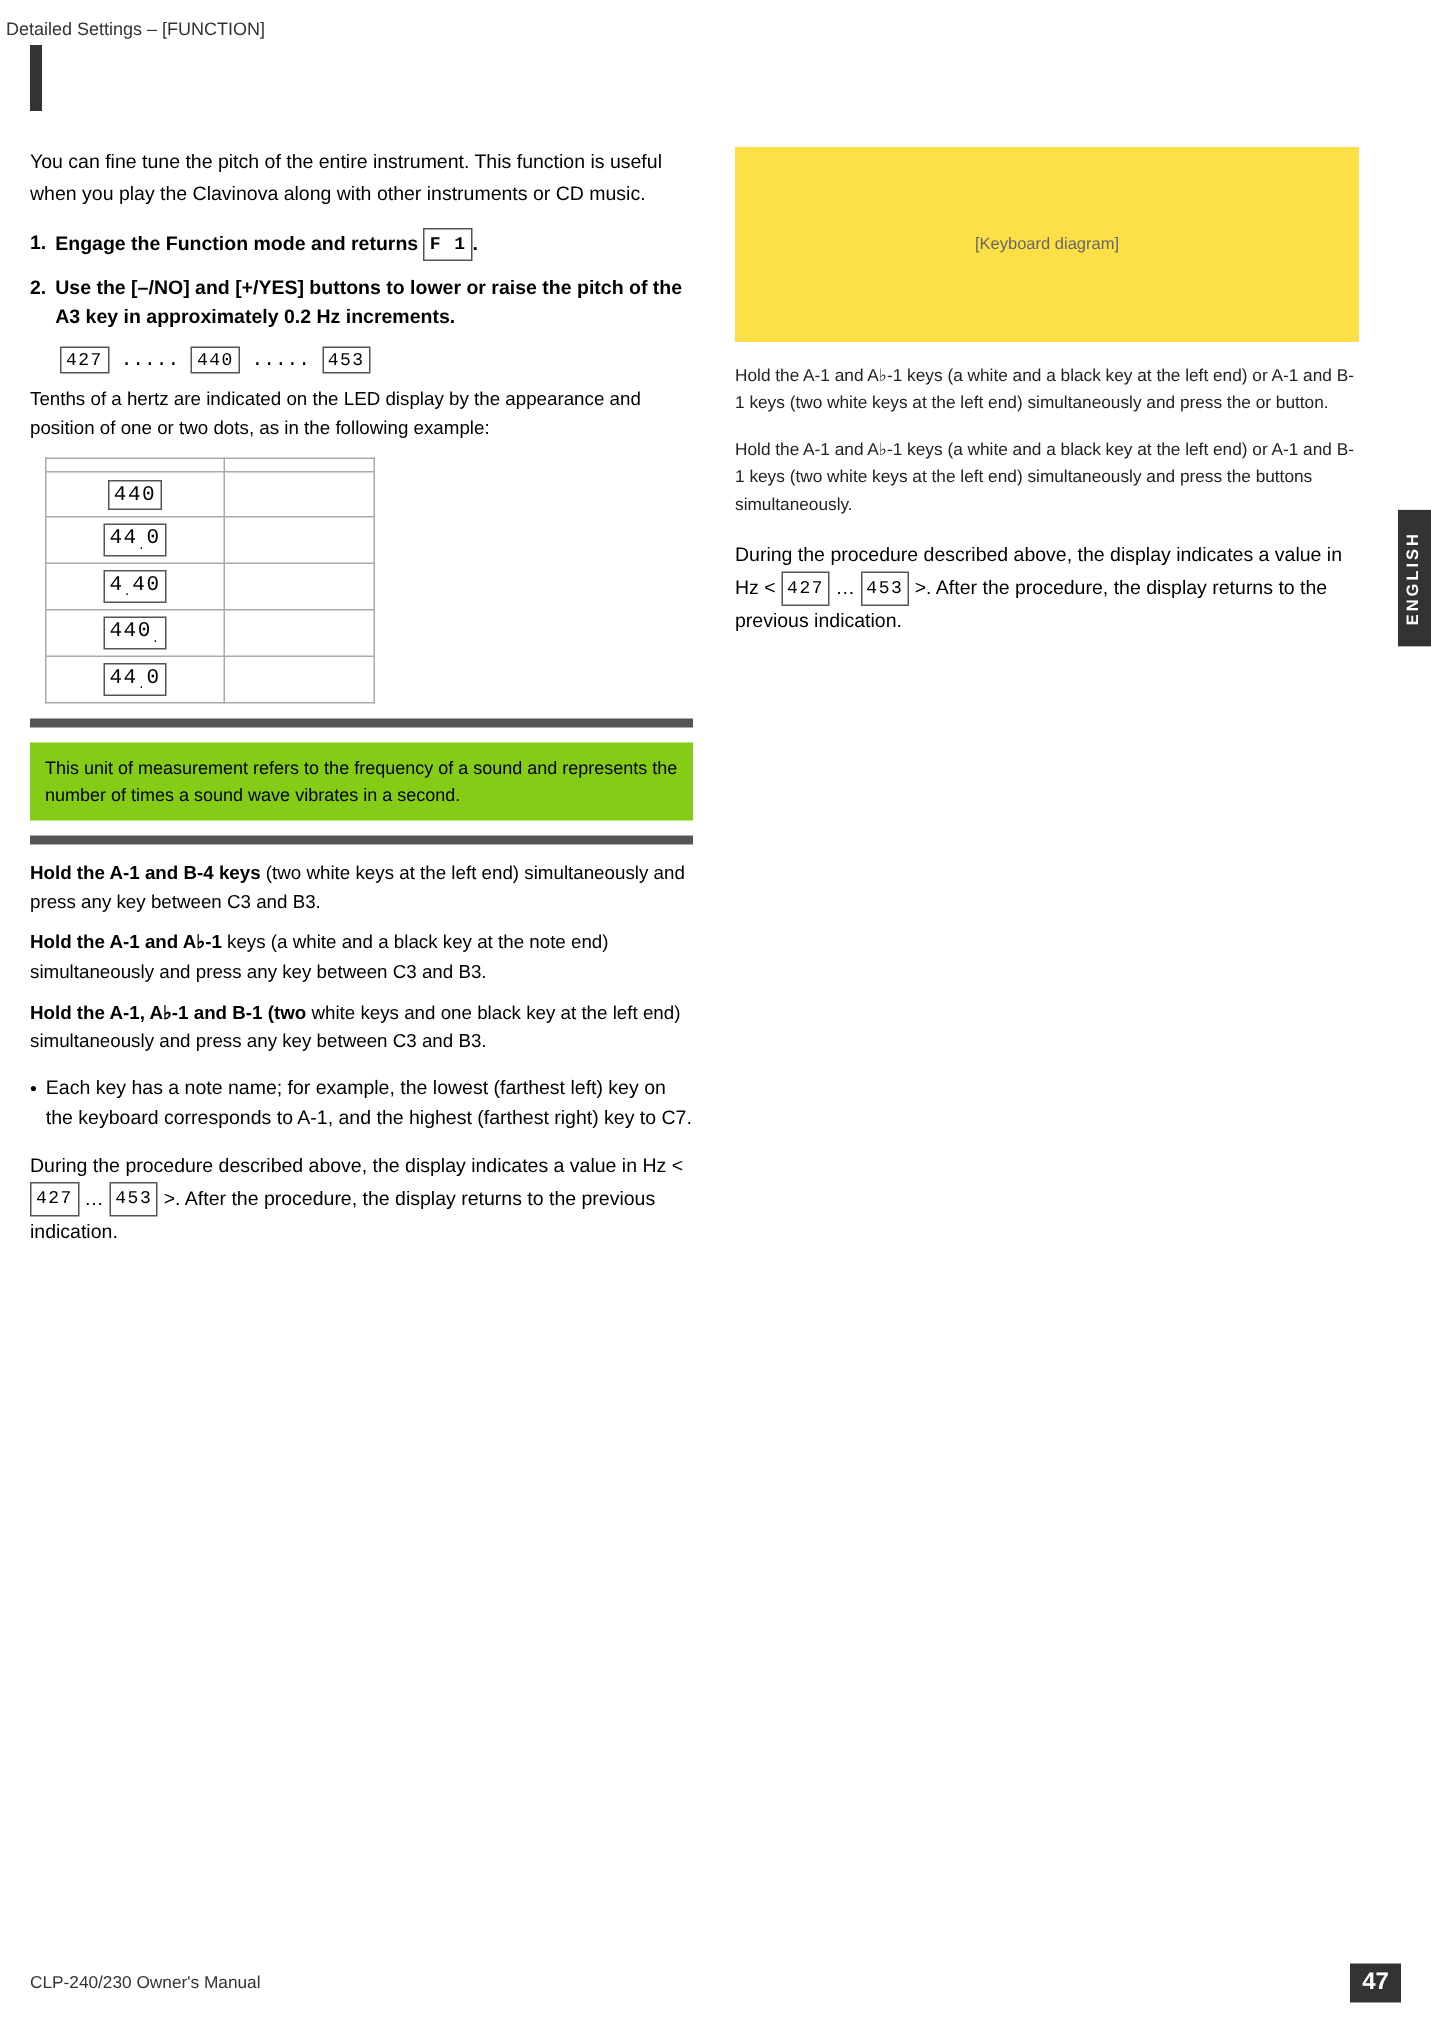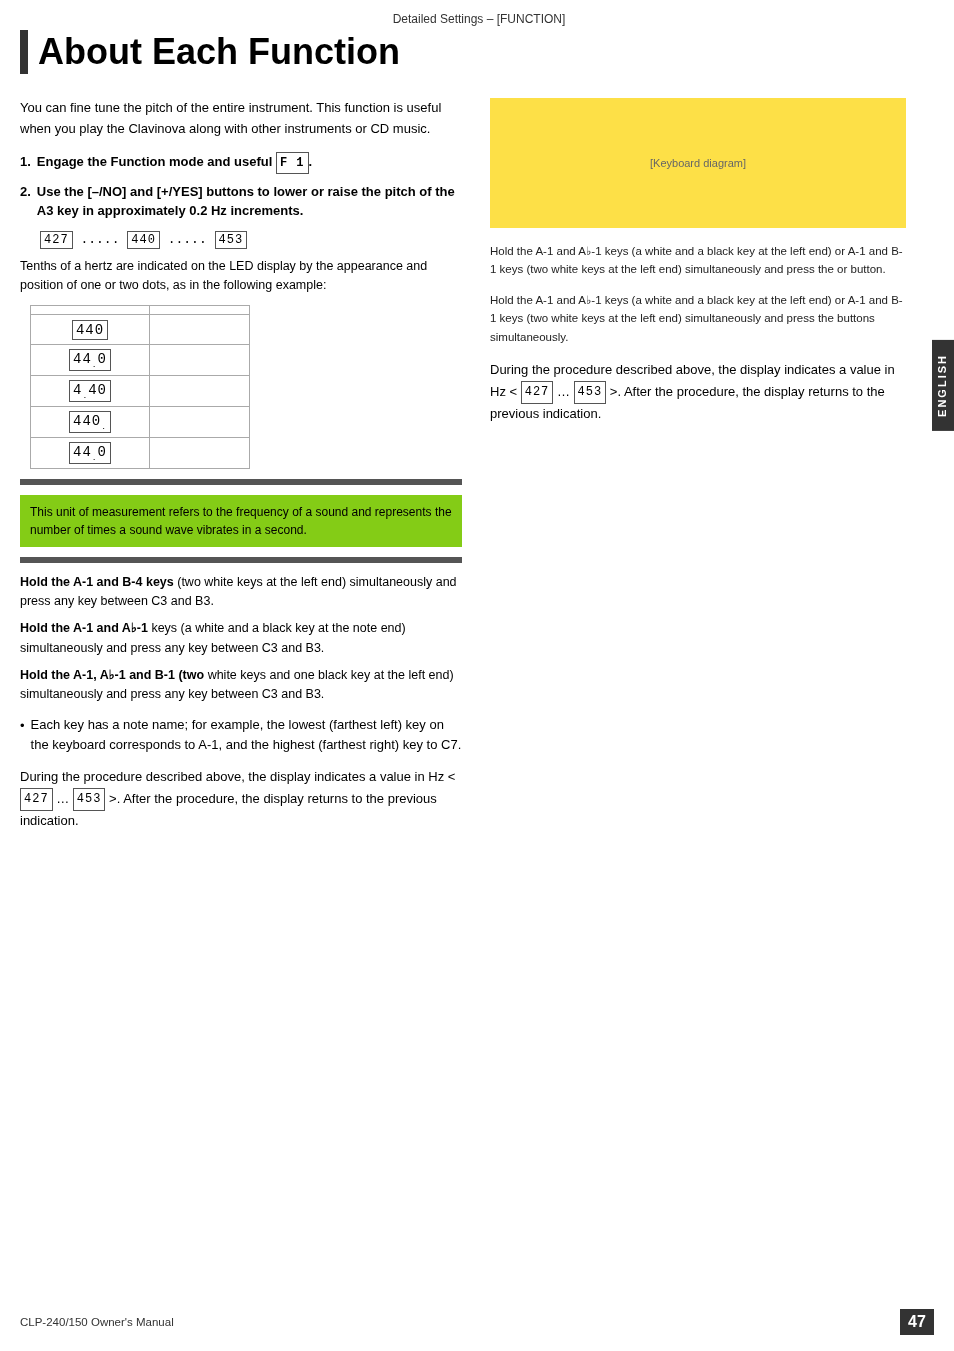--- a/index.html
+++ b/index.html
@@ -22,8 +22,8 @@
 
     
     .page-header {
-      text-align: center;
-      padding: 12px 20px 4px 24px;
+      text-align: left;
+      padding: 12px 20px 4px 4px;
       font-size: 12px;
       color: #333;
     }

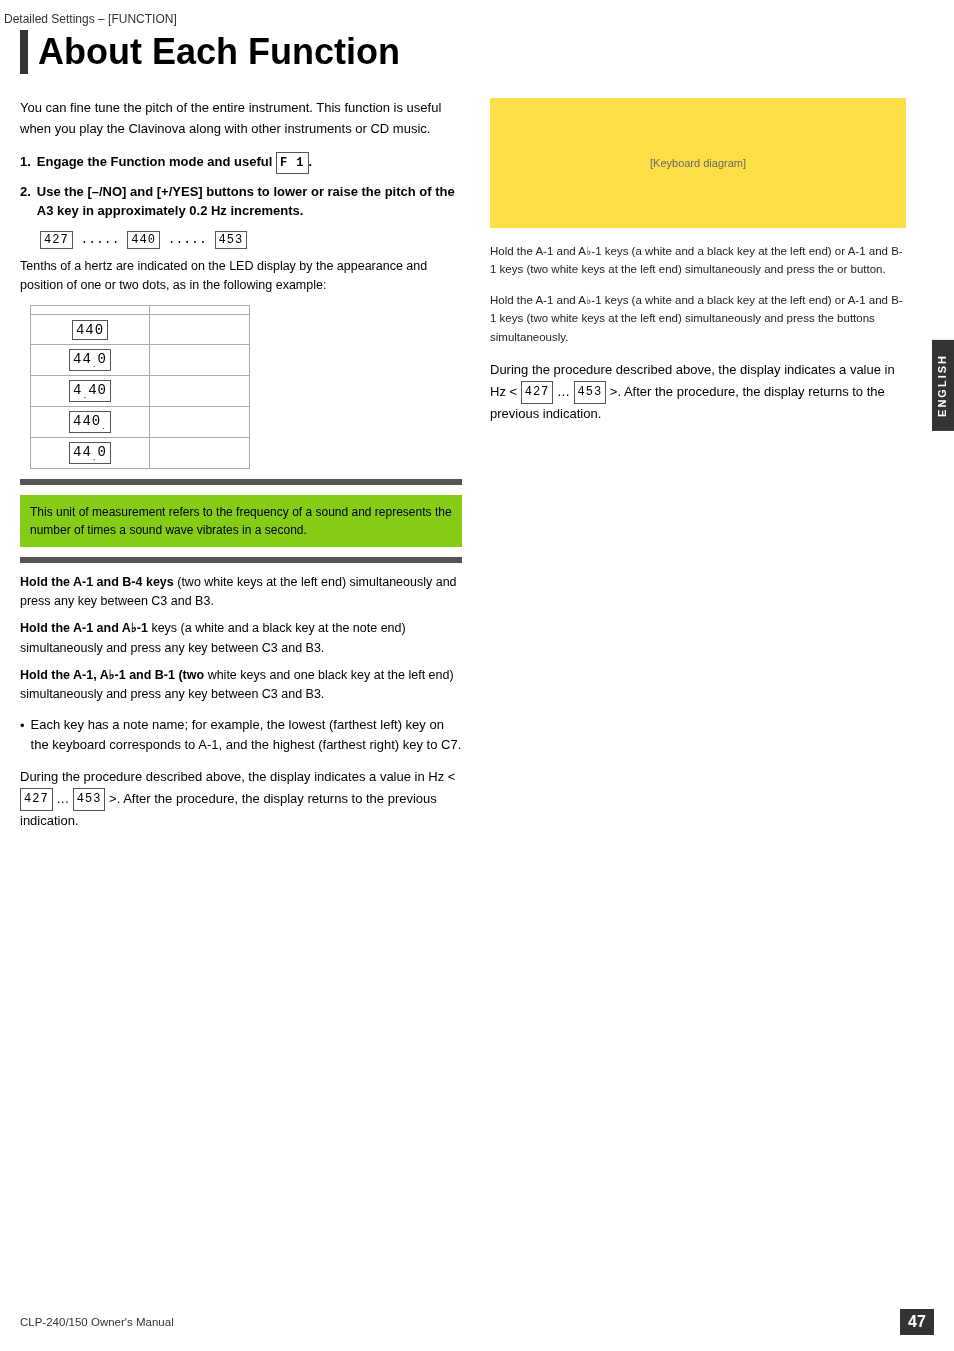--- a/index.html
+++ b/index.html
@@ -266,7 +266,6 @@
   <div style="padding: 0 20px 10px 20px;">
     <div class="page-title">
       <div class="title-bar"></div>
-      <span>About Each Function</span>
     </div>
   </div>
 

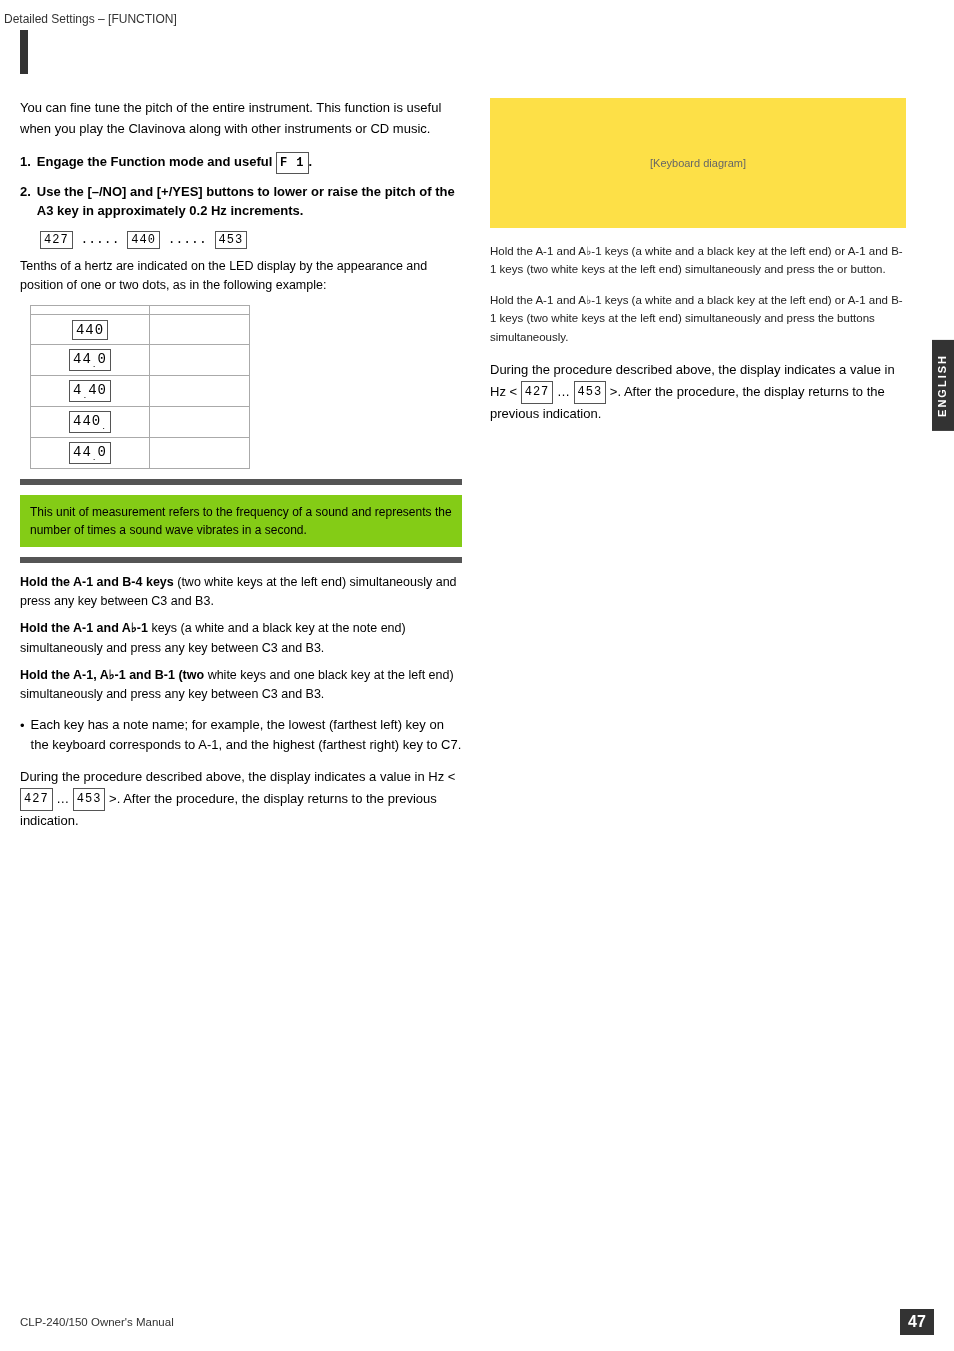--- a/index.html
+++ b/index.html
@@ -280,7 +280,7 @@
         <div class="numbered-item">
           <span class="item-number">1.</span>
           <span class="item-text">
-            <span>Engage the Function mode and useful</span>
+            <span>Engage the Function mode and returns</span>
             <span class="inline-led">F 1</span>.
           </span>
         </div>

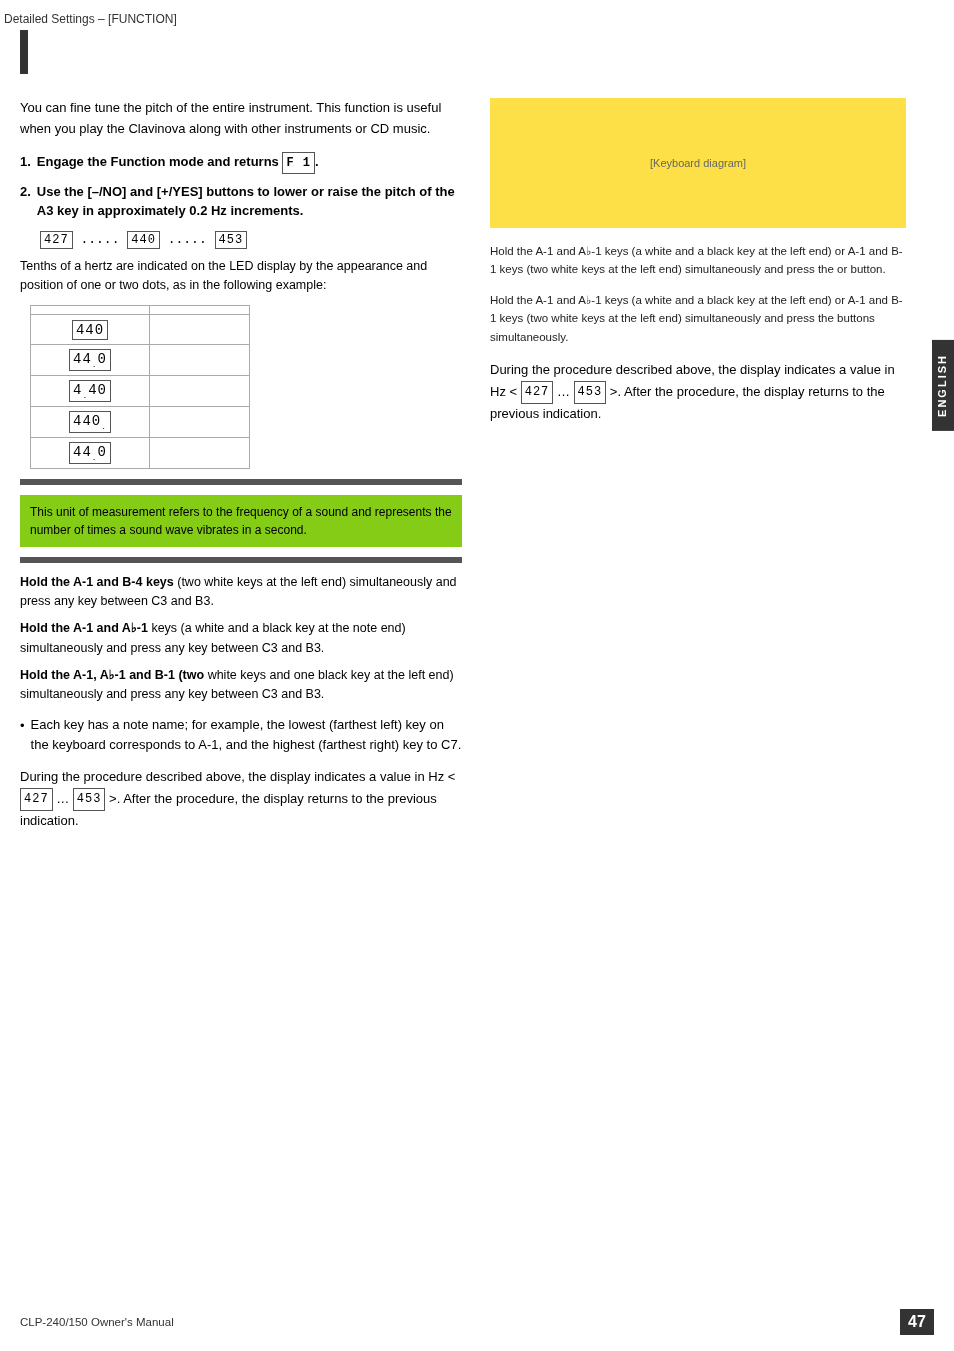--- a/index.html
+++ b/index.html
@@ -398,7 +398,7 @@
   </div>
 
   <div class="page-footer">
-    <span>CLP-240/150 Owner's Manual</span>
+    <span>CLP-240/230 Owner's Manual</span>
     <div class="page-number">47</div>
   </div>
 

